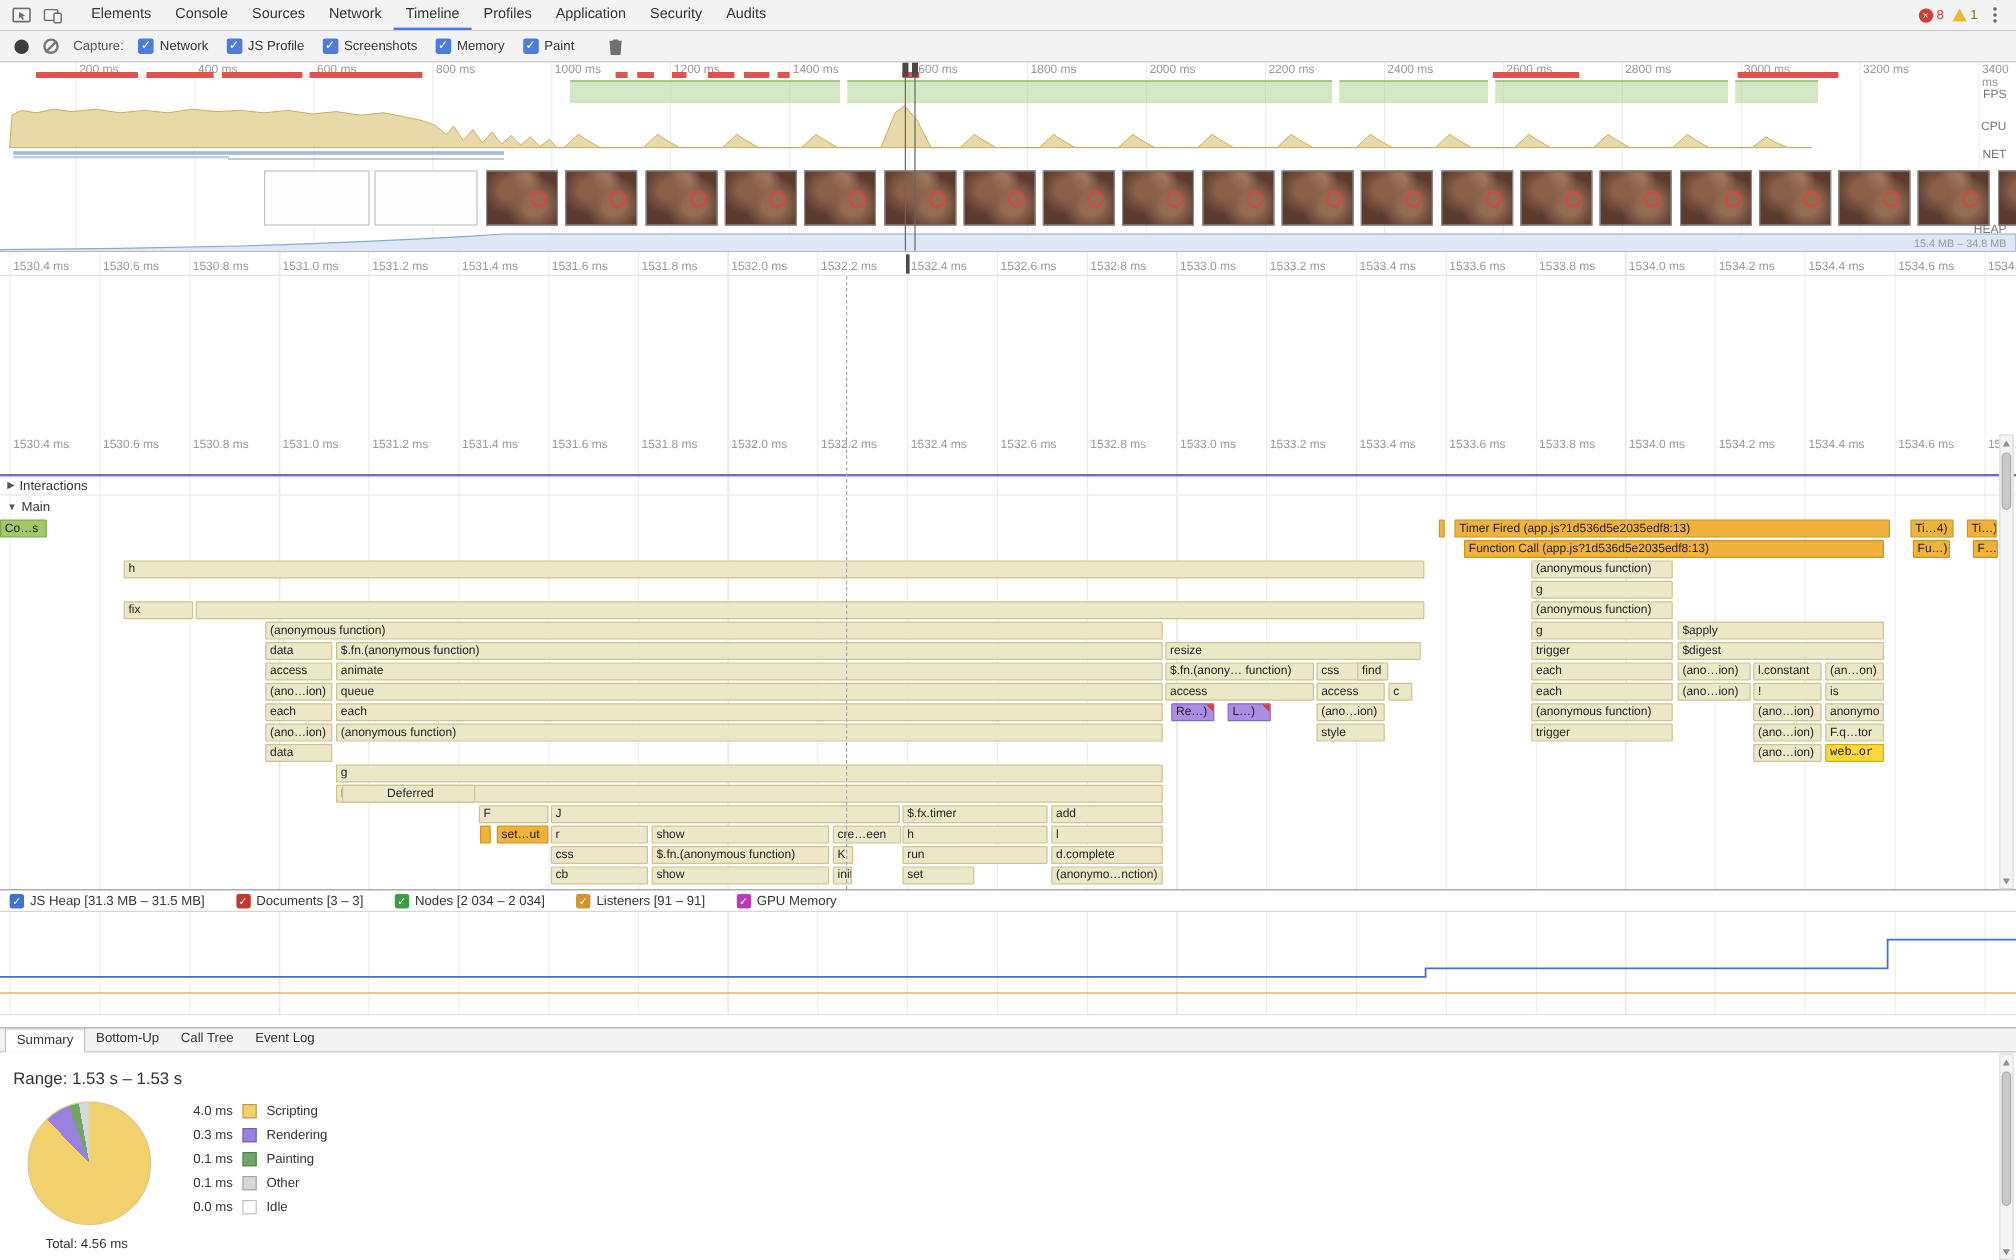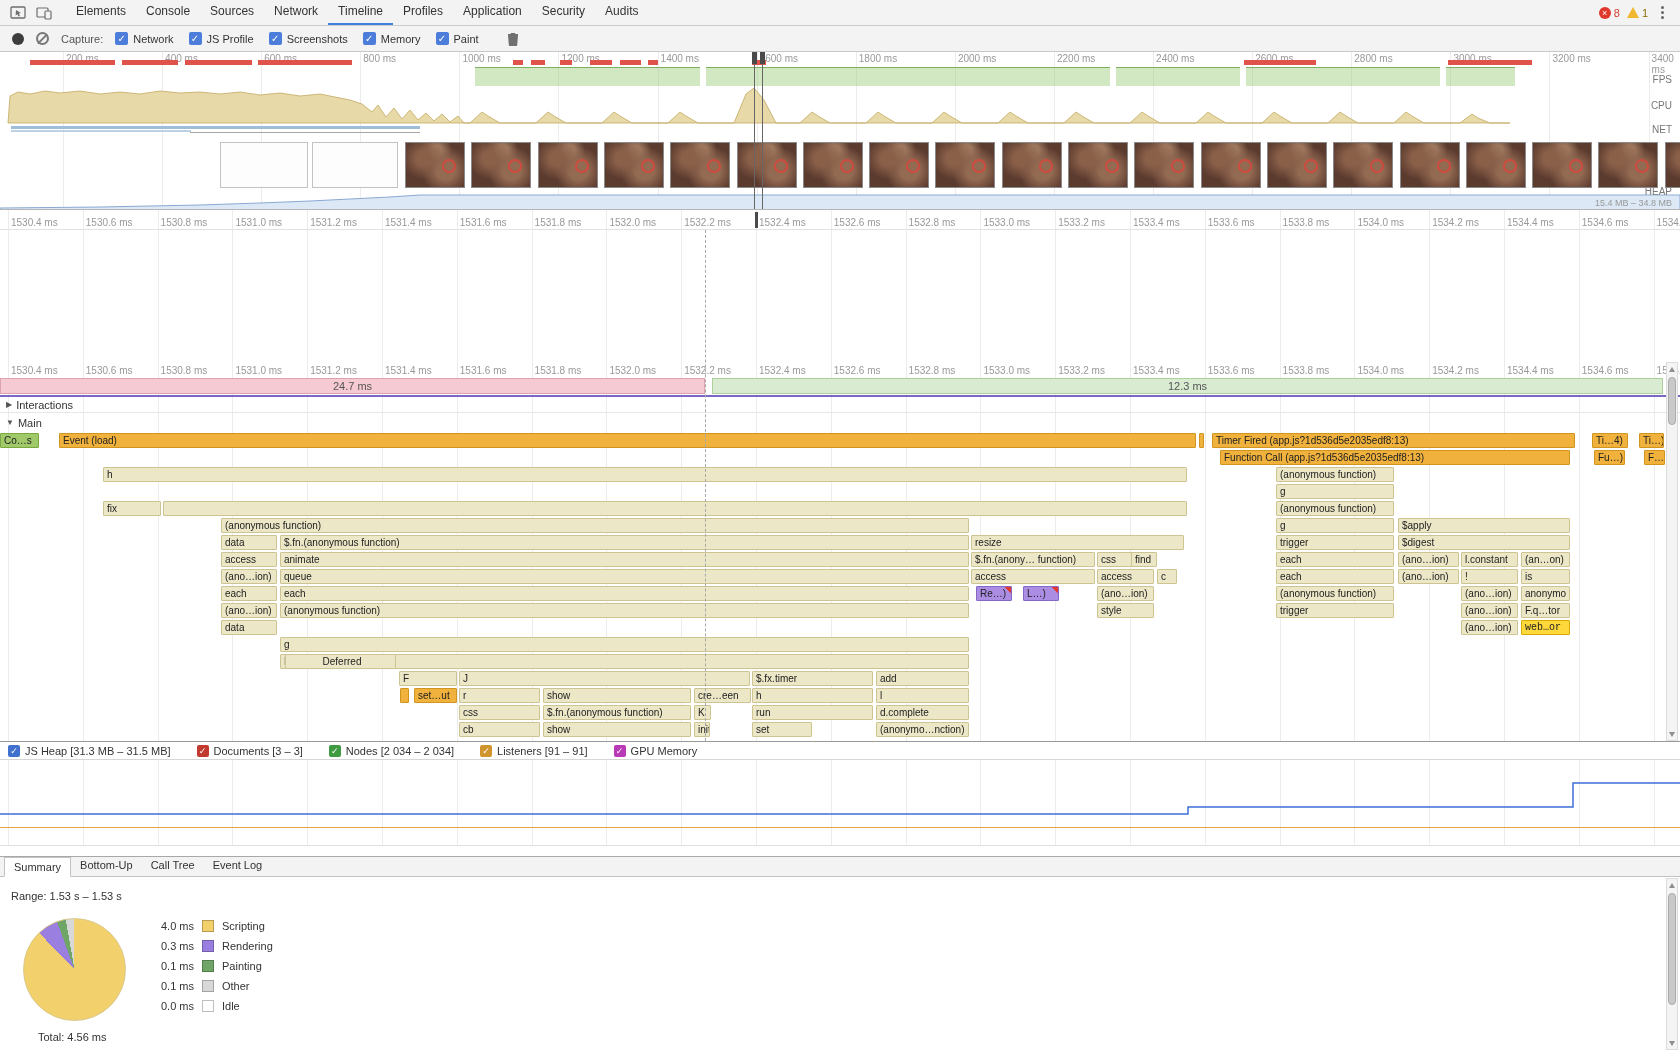--- a/index.html
+++ b/index.html
@@ -329,10 +329,6 @@
         <span class="rtick" style="left: 1581.8px;">1534.6 ms</span>
         <span class="rtick" style="left: 1656.6px;">1534.8 ms</span>
       </div>
-    <div id="framesrow">
-      <div class="framebar pink">24.7 ms</div>
-      <div class="framebar green">12.3 ms</div>
-    </div>
     <div id="purpleline"></div>
     <div id="interactions">
       <span class="tri">▶</span>

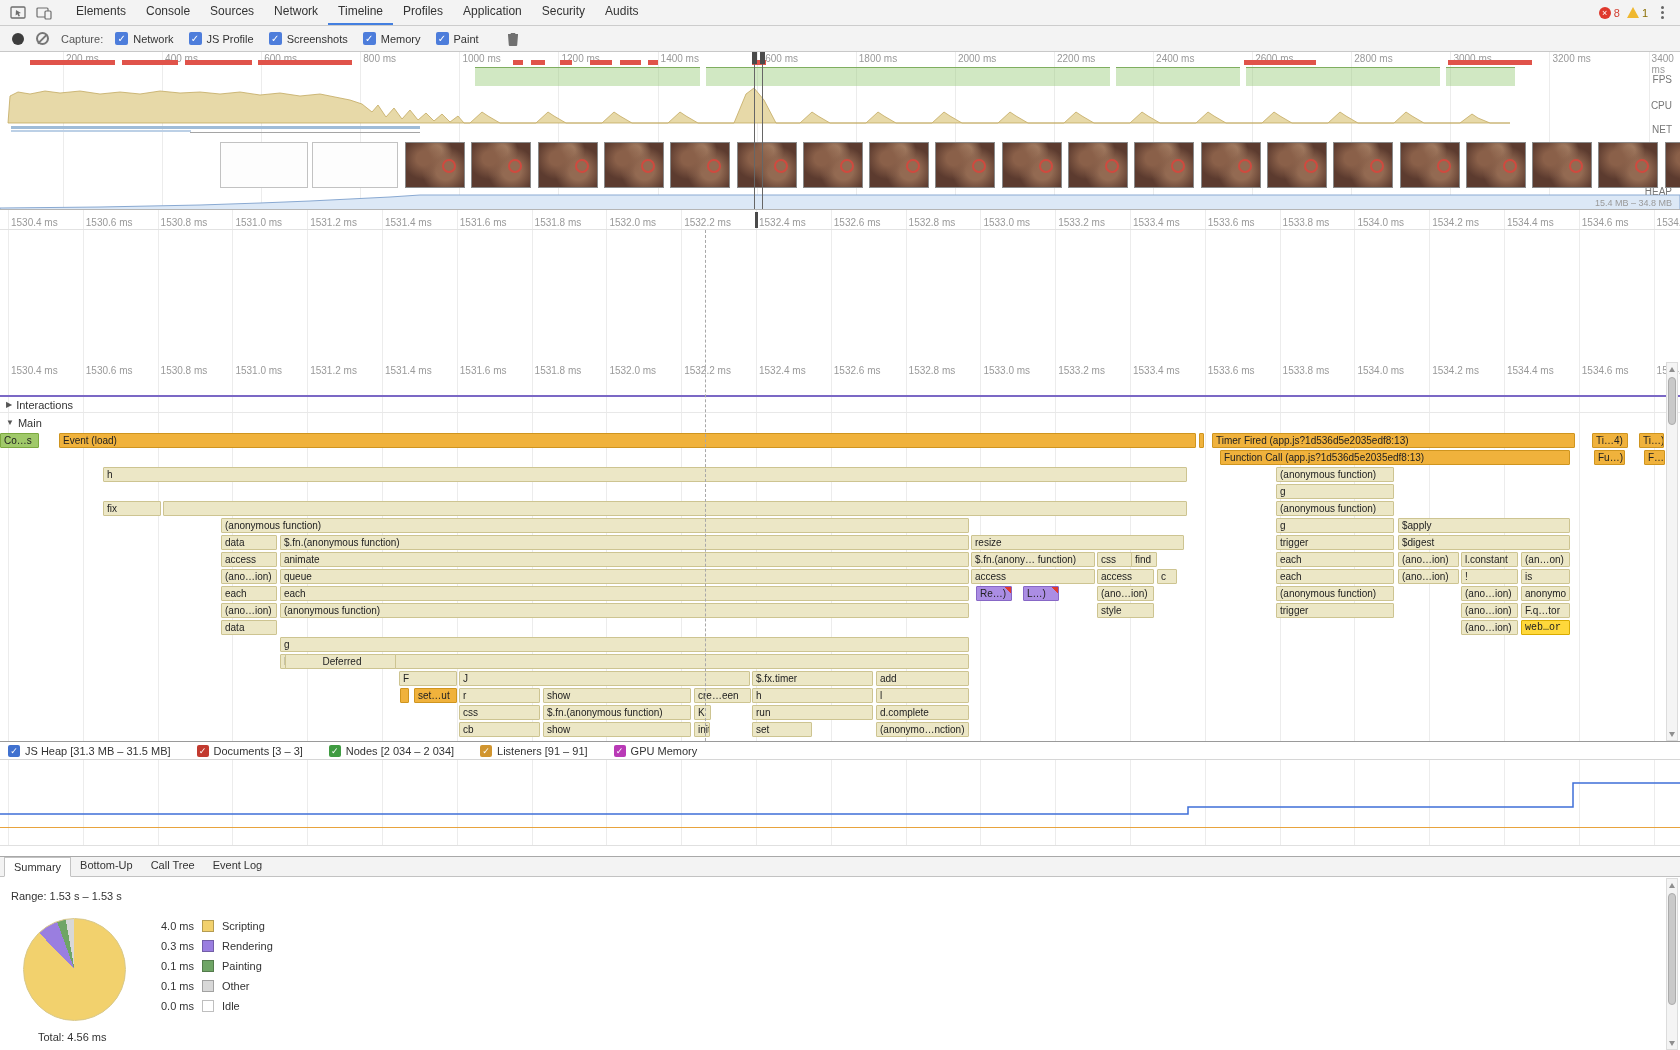--- a/index.html
+++ b/index.html
@@ -340,7 +340,6 @@
     </div>
     <div id="flame">
         <div class="b g" style="left: 0px; top: 1px; width: 39px;">Co…s</div>
-        <div class="b d" style="left: 59px; top: 1px; width: 1137px;">Event (load)</div>
         <div class="b d" style="left: 1199px; top: 1px; width: 5px;"></div>
         <div class="b d" style="left: 1212px; top: 1px; width: 363px;">Timer Fired (app.js?1d536d5e2035edf8:13)</div>
         <div class="b d" style="left: 1592px; top: 1px; width: 36px;">Ti…4)</div>

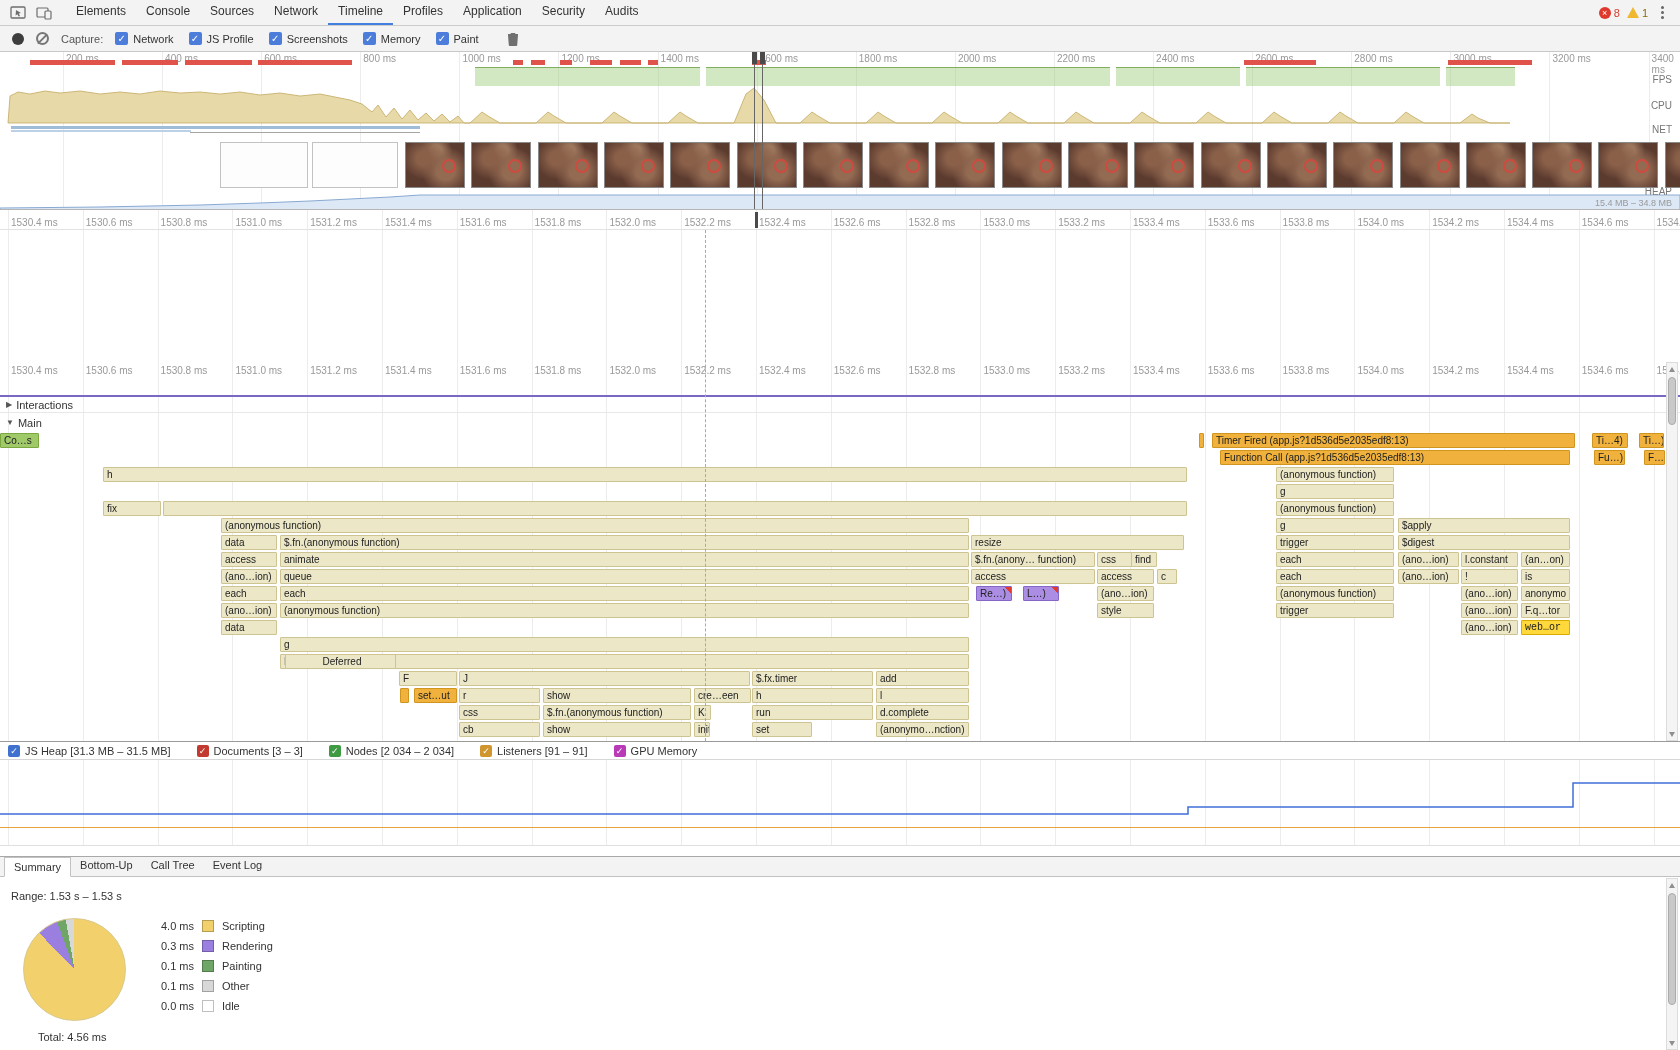--- a/index.html
+++ b/index.html
@@ -114,7 +114,7 @@
     border-top:1px solid #a8a8a8;border-bottom:1px solid #c2c2c2;display:flex;align-items:flex-end;padding-left:4px}
   .btab{padding:2px 9px;font-size:11px;color:#333;height:20px;line-height:15px}
   .btab.sel{background:#fff;border:1px solid #c2c2c2;border-bottom:1px solid #fff;margin-bottom:-1px}
-  #range{position:absolute;left:11px;top:890px;font-size:11px;color:#333}
+  #range{position:absolute;left:11px;top:890px;font-size:14px;color:#333}
   #pie{position:absolute;left:23px;top:918px;width:103px;height:103px;border-radius:50%;border:1px solid #d8c88a}
   #legend{position:absolute;left:134px;top:916px}
   .lrow{display:flex;align-items:center;height:20px;gap:8px}

